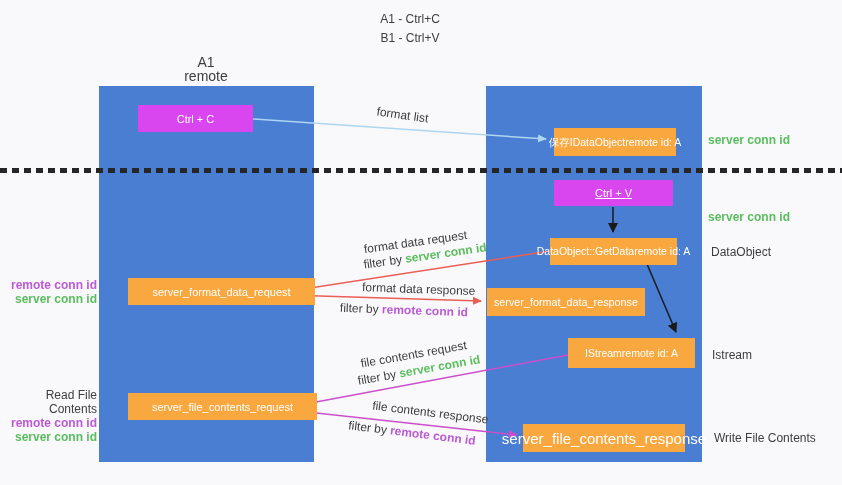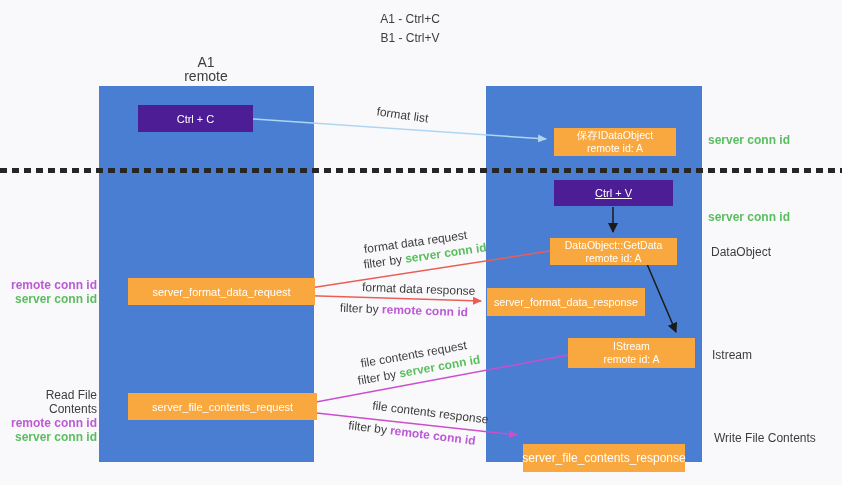--- a/index.html
+++ b/index.html
@@ -26,7 +26,7 @@
   .node { position:absolute; display:flex; align-items:center; justify-content:center;
           color:#ffffff; font-size:11px; white-space:nowrap; z-index:4; text-align:center; }
   .node.two-line { flex-direction:column; font-size:10.5px; line-height:13px; }
-  .green { background:#4c1d95; }
+  .green { background:#d946ef; }
   .orange { background:#f9a840; }
 
   .n-ctrl-c   { left:138px; top:105px; width:115px; height:27px; }

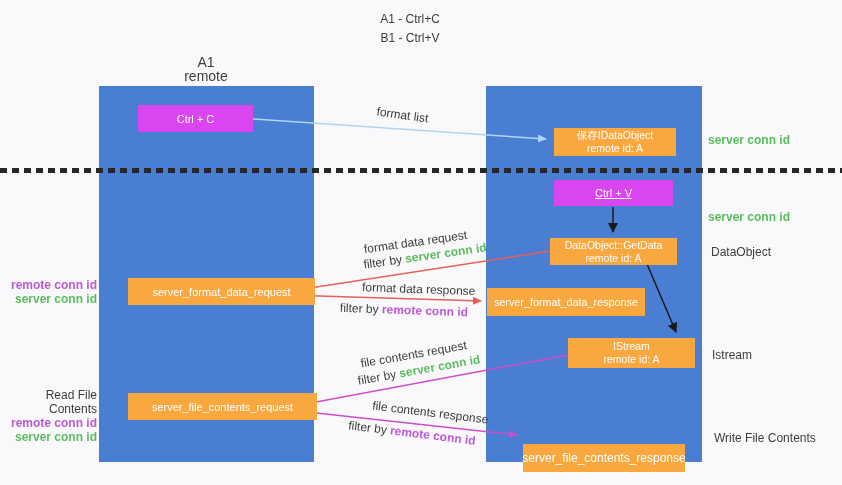--- a/index.html
+++ b/index.html
@@ -25,7 +25,7 @@
 
   .node { position:absolute; display:flex; align-items:center; justify-content:center;
           color:#ffffff; font-size:11px; white-space:nowrap; z-index:4; text-align:center; }
-  .node.two-line { flex-direction:column; font-size:10.5px; line-height:13px; }
+  .node.two-line { flex-direction:row; font-size:10.5px; line-height:13px; }
   .green { background:#d946ef; }
   .orange { background:#f9a840; }
 

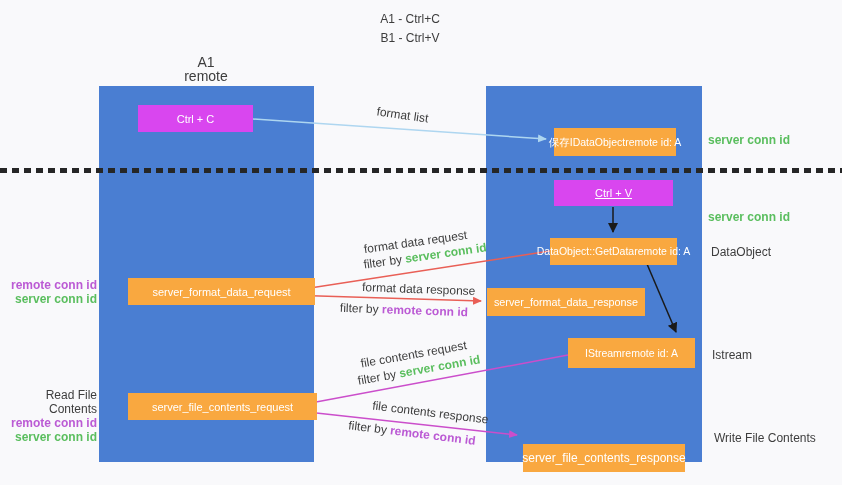--- a/index.html
+++ b/index.html
@@ -37,7 +37,7 @@
   .n-fres     { left:487px; top:288px; width:158px; height:28px; font-size:10.8px; }
   .n-istream  { left:568px; top:338px; width:127px; height:30px; }
   .n-fileq    { left:128px; top:393px; width:189px; height:27px; }
-  .n-files    { left:523px; top:424px; width:162px; height:28px; font-size:12px;margin-top:20px; }
+  .n-files    { left:523px; top:424px; width:162px; height:28px; font-size:15px; }
 
   .arrow-label { position:absolute; font-size:12px; color:#3d3d3d; white-space:nowrap;
                  z-index:6; text-align:center; }

